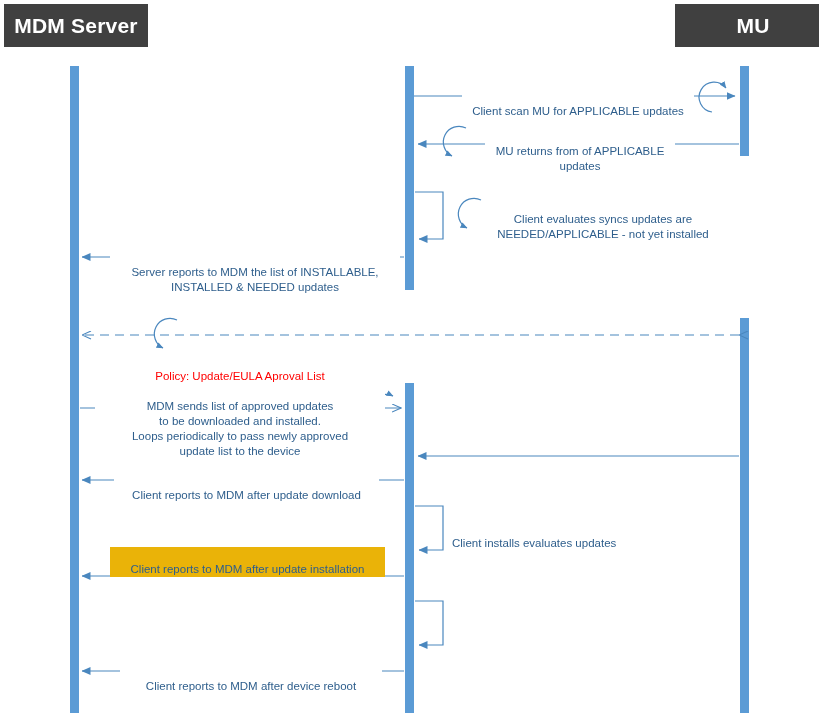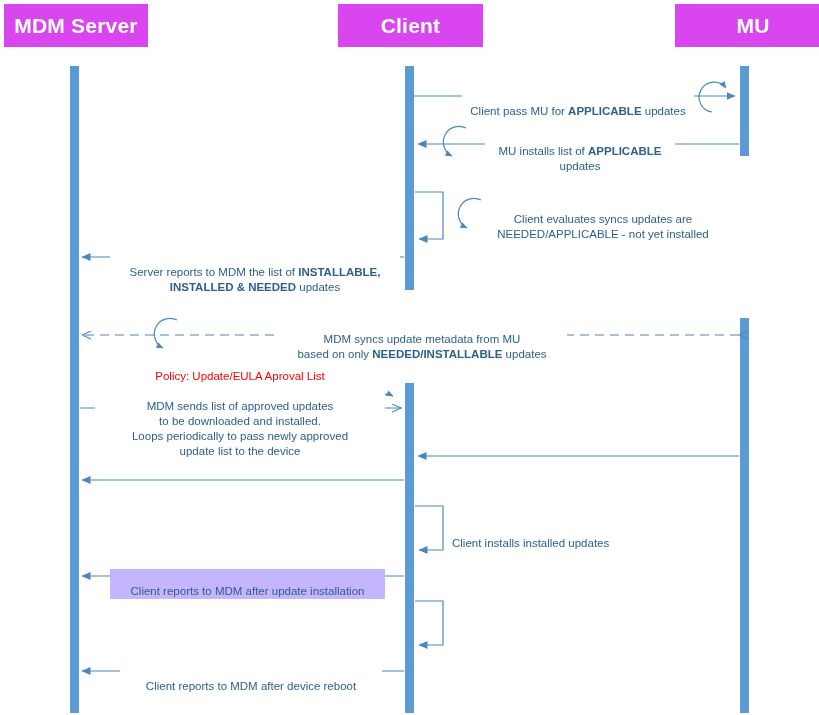--- a/index.html
+++ b/index.html
@@ -20,7 +20,7 @@
   }
   .actor-box {
     position: absolute;
-    background: #d946ef;
+    background: #404040;
     color: #ffffff;
     font-size: 21px;
     font-weight: bold;

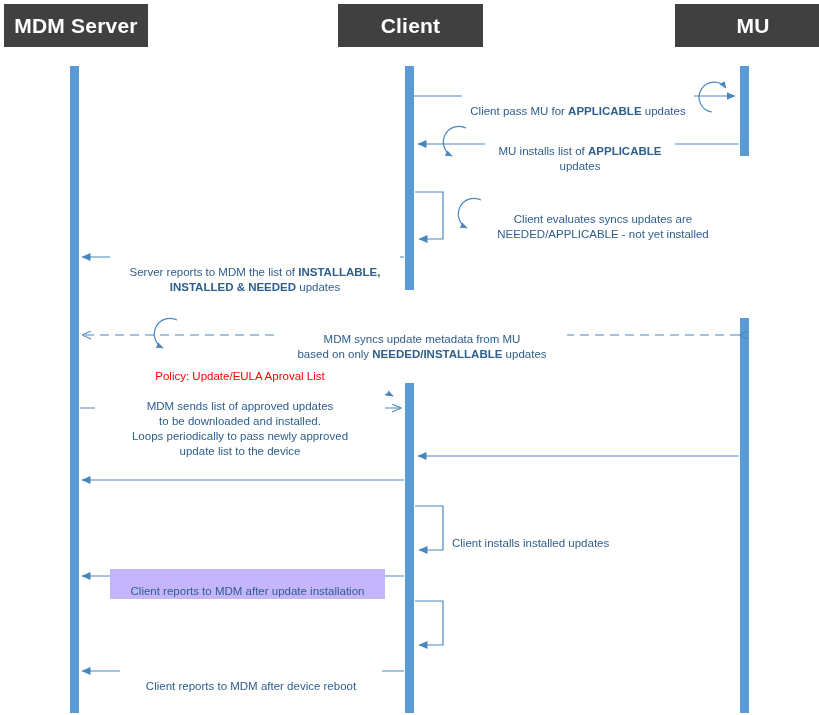--- a/index.html
+++ b/index.html
@@ -69,9 +69,6 @@
     <span>MDM Server</span>
   </div>
 
-  <div class="actor-box" style="left:338px; top:4px; width:145px; height:43px;">
-    <span>Client</span>
-  </div>
 
   <div class="actor-box" style="left:675px; top:4px; width:156px; height:43px;">
     <span>MU</span>

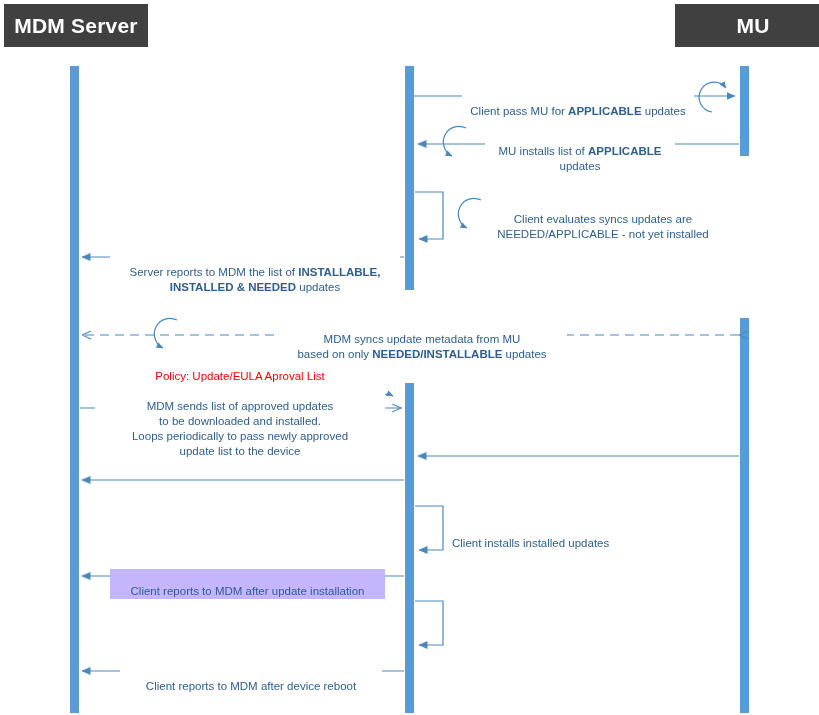--- a/index.html
+++ b/index.html
@@ -152,7 +152,7 @@
   </svg>
 
   <div class="msg-label" style="left:462px; top:89px; width:232px; background:#fff;">
-    <span>Client pass MU for </span><b>APPLICABLE</b><span> updates</span>
+    <span>Client scan MU for </span><b>APPLICABLE</b><span> updates</span>
   </div>
 
   <div class="msg-label" style="left:485px; top:129px; width:190px; background:#fff;">

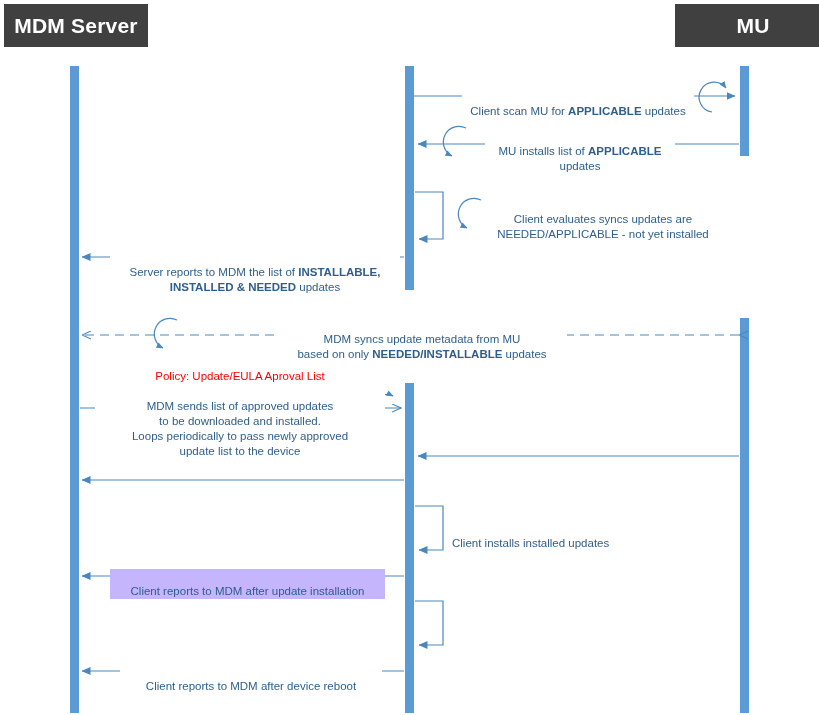--- a/index.html
+++ b/index.html
@@ -42,7 +42,7 @@
     text-align: center;
     white-space: pre-line;
   }
-  .msg-label b { font-weight: bold; }
+  .msg-label b { font-weight: normal; }
   .policy-label {
     position: absolute;
     color: #FF0000;

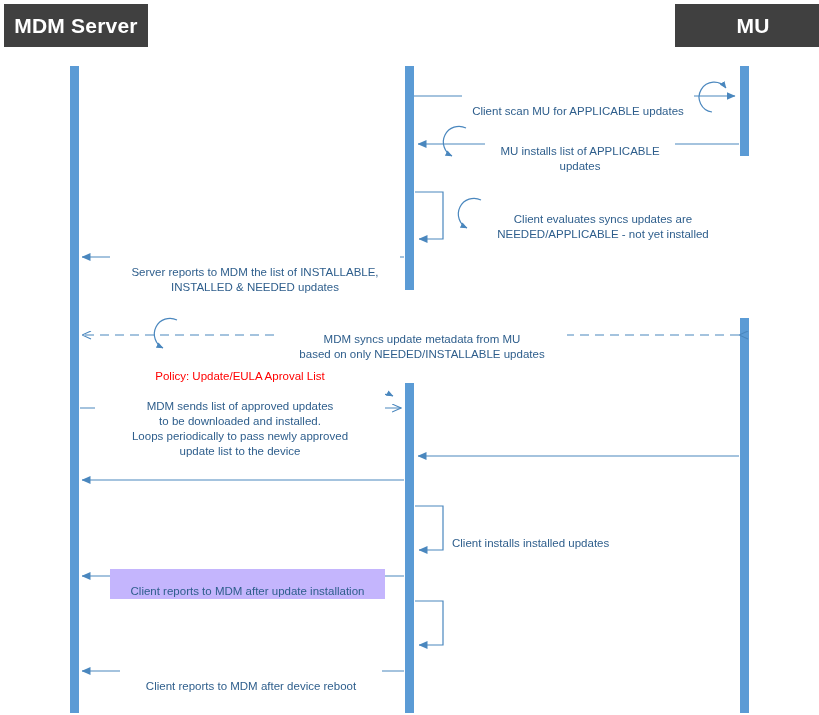--- a/index.html
+++ b/index.html
@@ -156,7 +156,7 @@
   </div>
 
   <div class="msg-label" style="left:485px; top:129px; width:190px; background:#fff;">
-    <span>MU installs list of </span><b>APPLICABLE</b><span>
+    <span>MU returns from of </span><b>APPLICABLE</b><span>
 updates</span>
   </div>
 

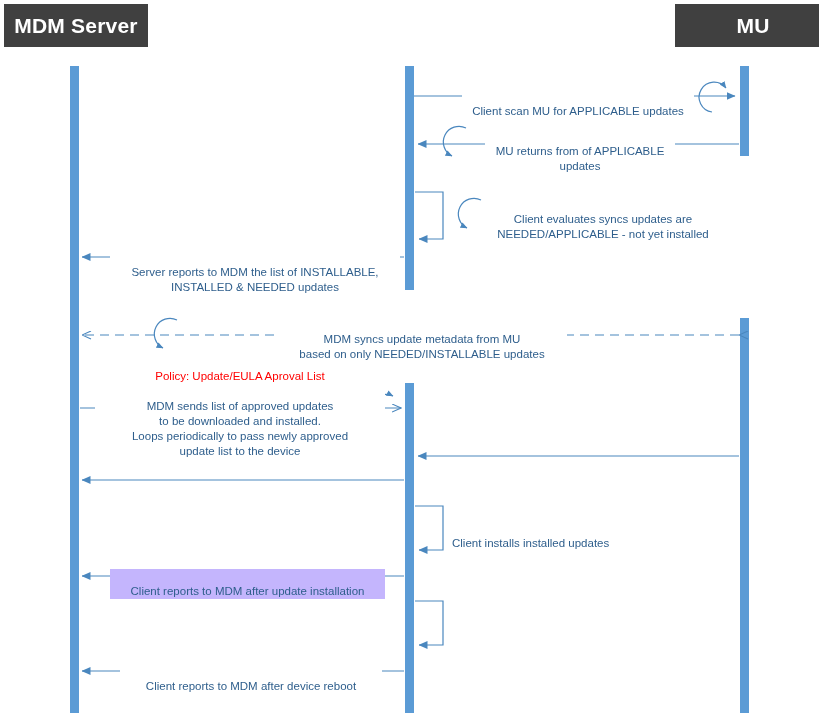--- a/index.html
+++ b/index.html
@@ -170,10 +170,6 @@
 </span><b>INSTALLED &amp; NEEDED</b><span> updates</span>
   </div>
 
-  <div class="msg-label" style="left:277px; top:317px; width:290px; background:#fff;">
-    <span>MDM syncs update metadata from MU
-based on only </span><b>NEEDED/INSTALLABLE</b><span> updates</span>
-  </div>
 
   <div class="policy-label" style="left:95px; top:369px; width:290px; background:#fff;">
     <span>Policy: Update/EULA Aproval List</span>

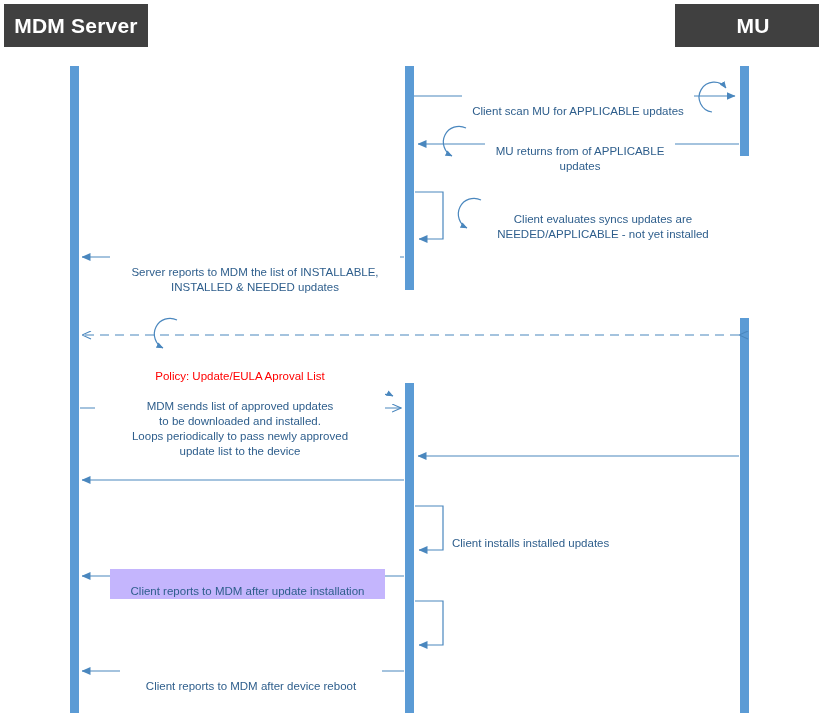--- a/index.html
+++ b/index.html
@@ -183,6 +183,9 @@
   </div>
 
 
+  <div class="msg-label" style="left:114px; top:473px; width:265px; background:#fff;">
+    <span>Client reports to MDM after update download</span>
+  </div>
 
   <div class="msg-label" style="left:452px; top:521px; width:220px; text-align:left;">
     <span>Client installs installed updates</span>

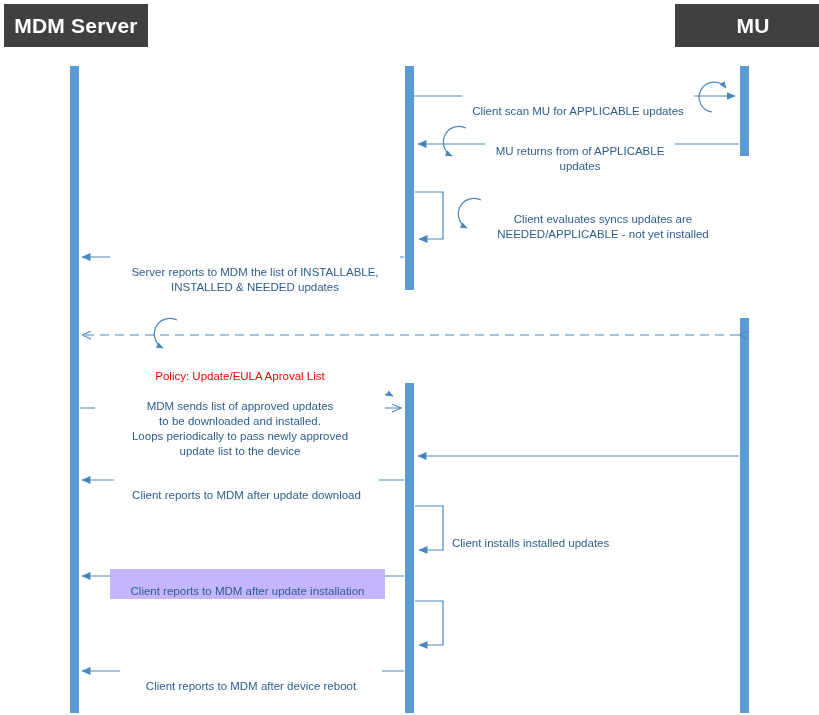--- a/index.html
+++ b/index.html
@@ -188,7 +188,7 @@
   </div>
 
   <div class="msg-label" style="left:452px; top:521px; width:220px; text-align:left;">
-    <span>Client installs installed updates</span>
+    <span>Client installs evaluates updates</span>
   </div>
 
   <div class="msg-label" style="left:110px; top:569px; width:275px; background:#c4b5fd;">

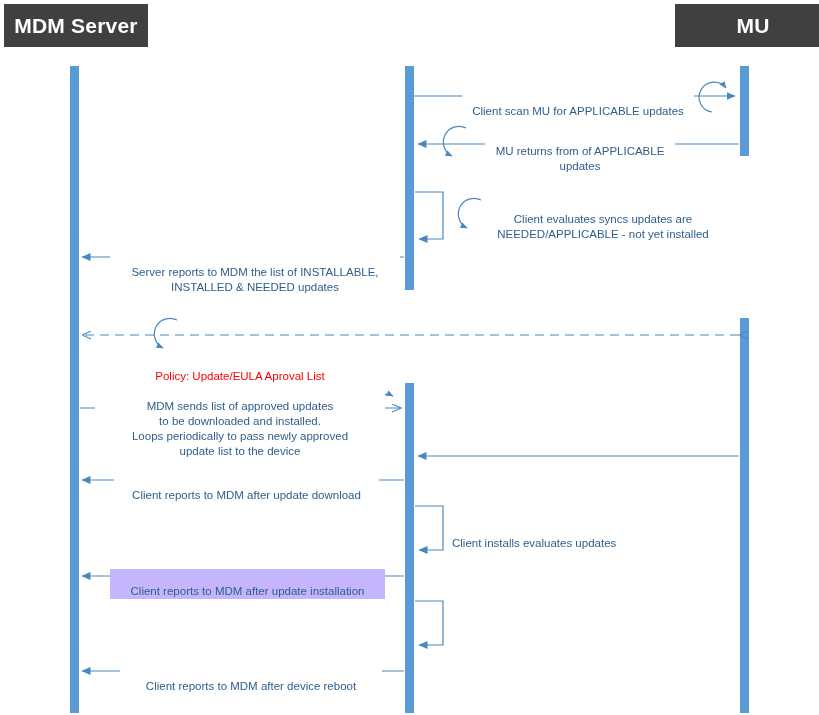--- a/index.html
+++ b/index.html
@@ -191,7 +191,7 @@
     <span>Client installs evaluates updates</span>
   </div>
 
-  <div class="msg-label" style="left:110px; top:569px; width:275px; background:#c4b5fd;">
+  <div class="msg-label" style="left:110px; top:547px; width:275px; background:#eab308;">
     <span>Client reports to MDM after update installation</span>
   </div>
 

